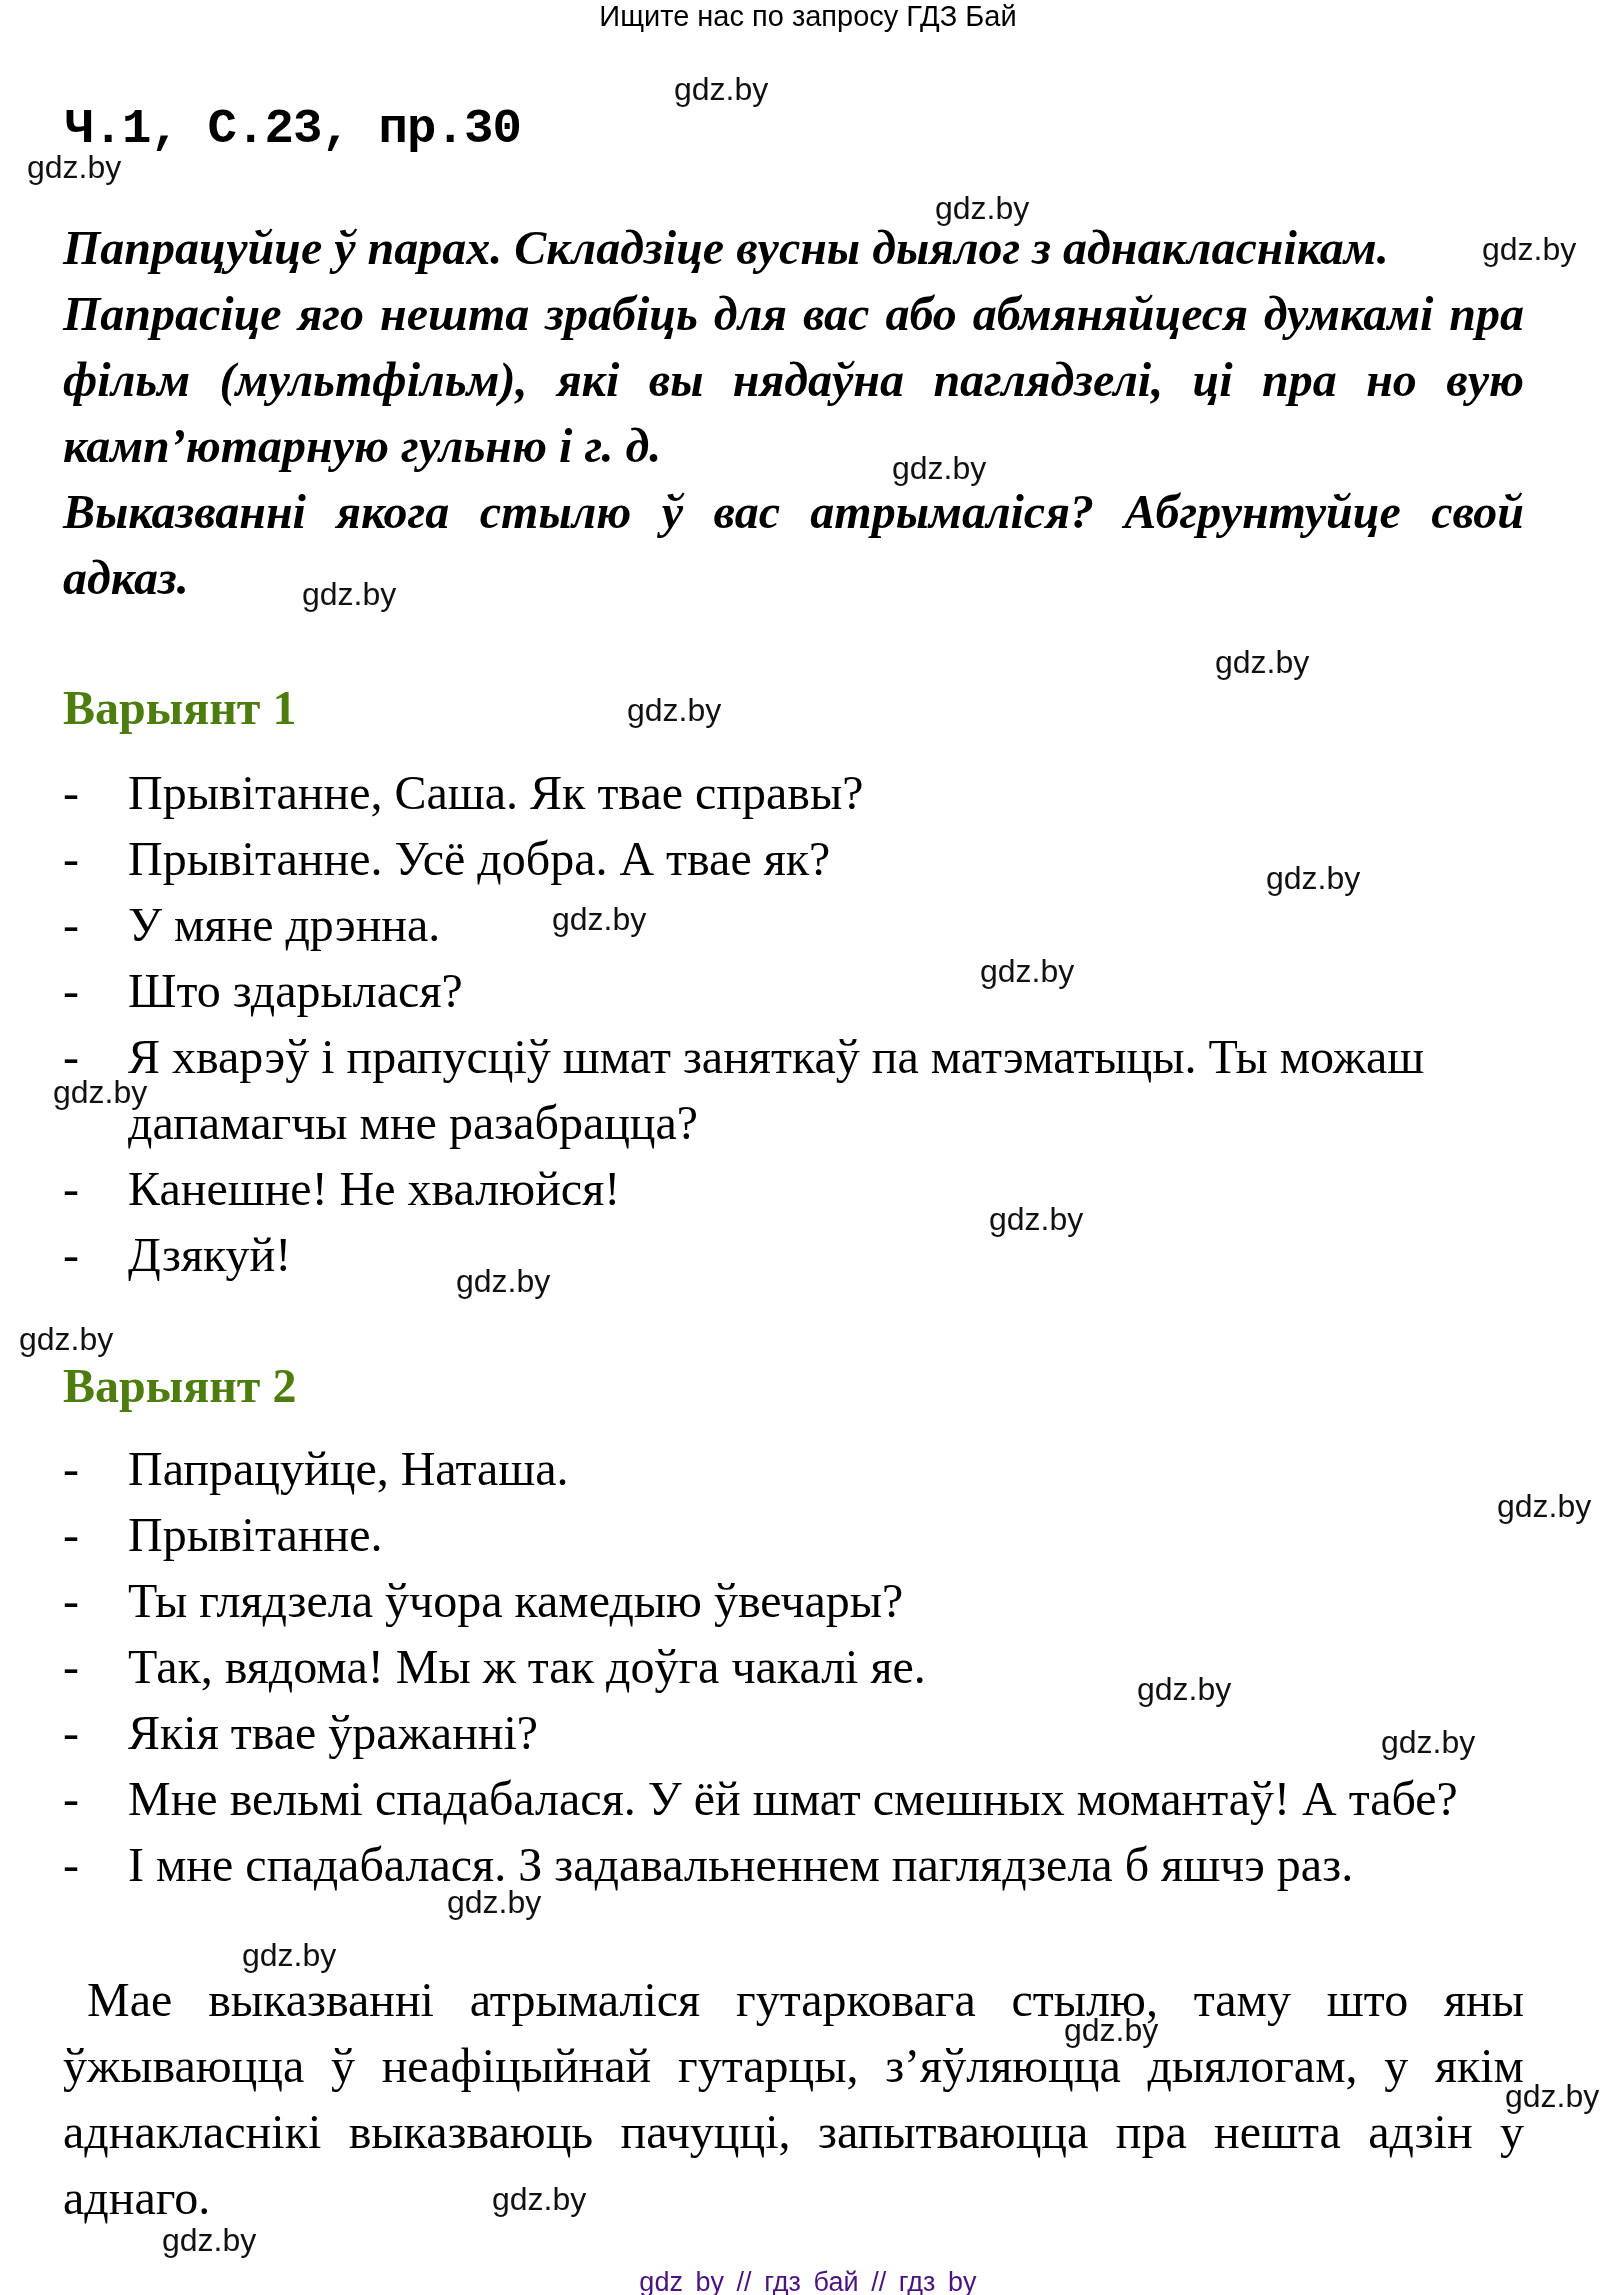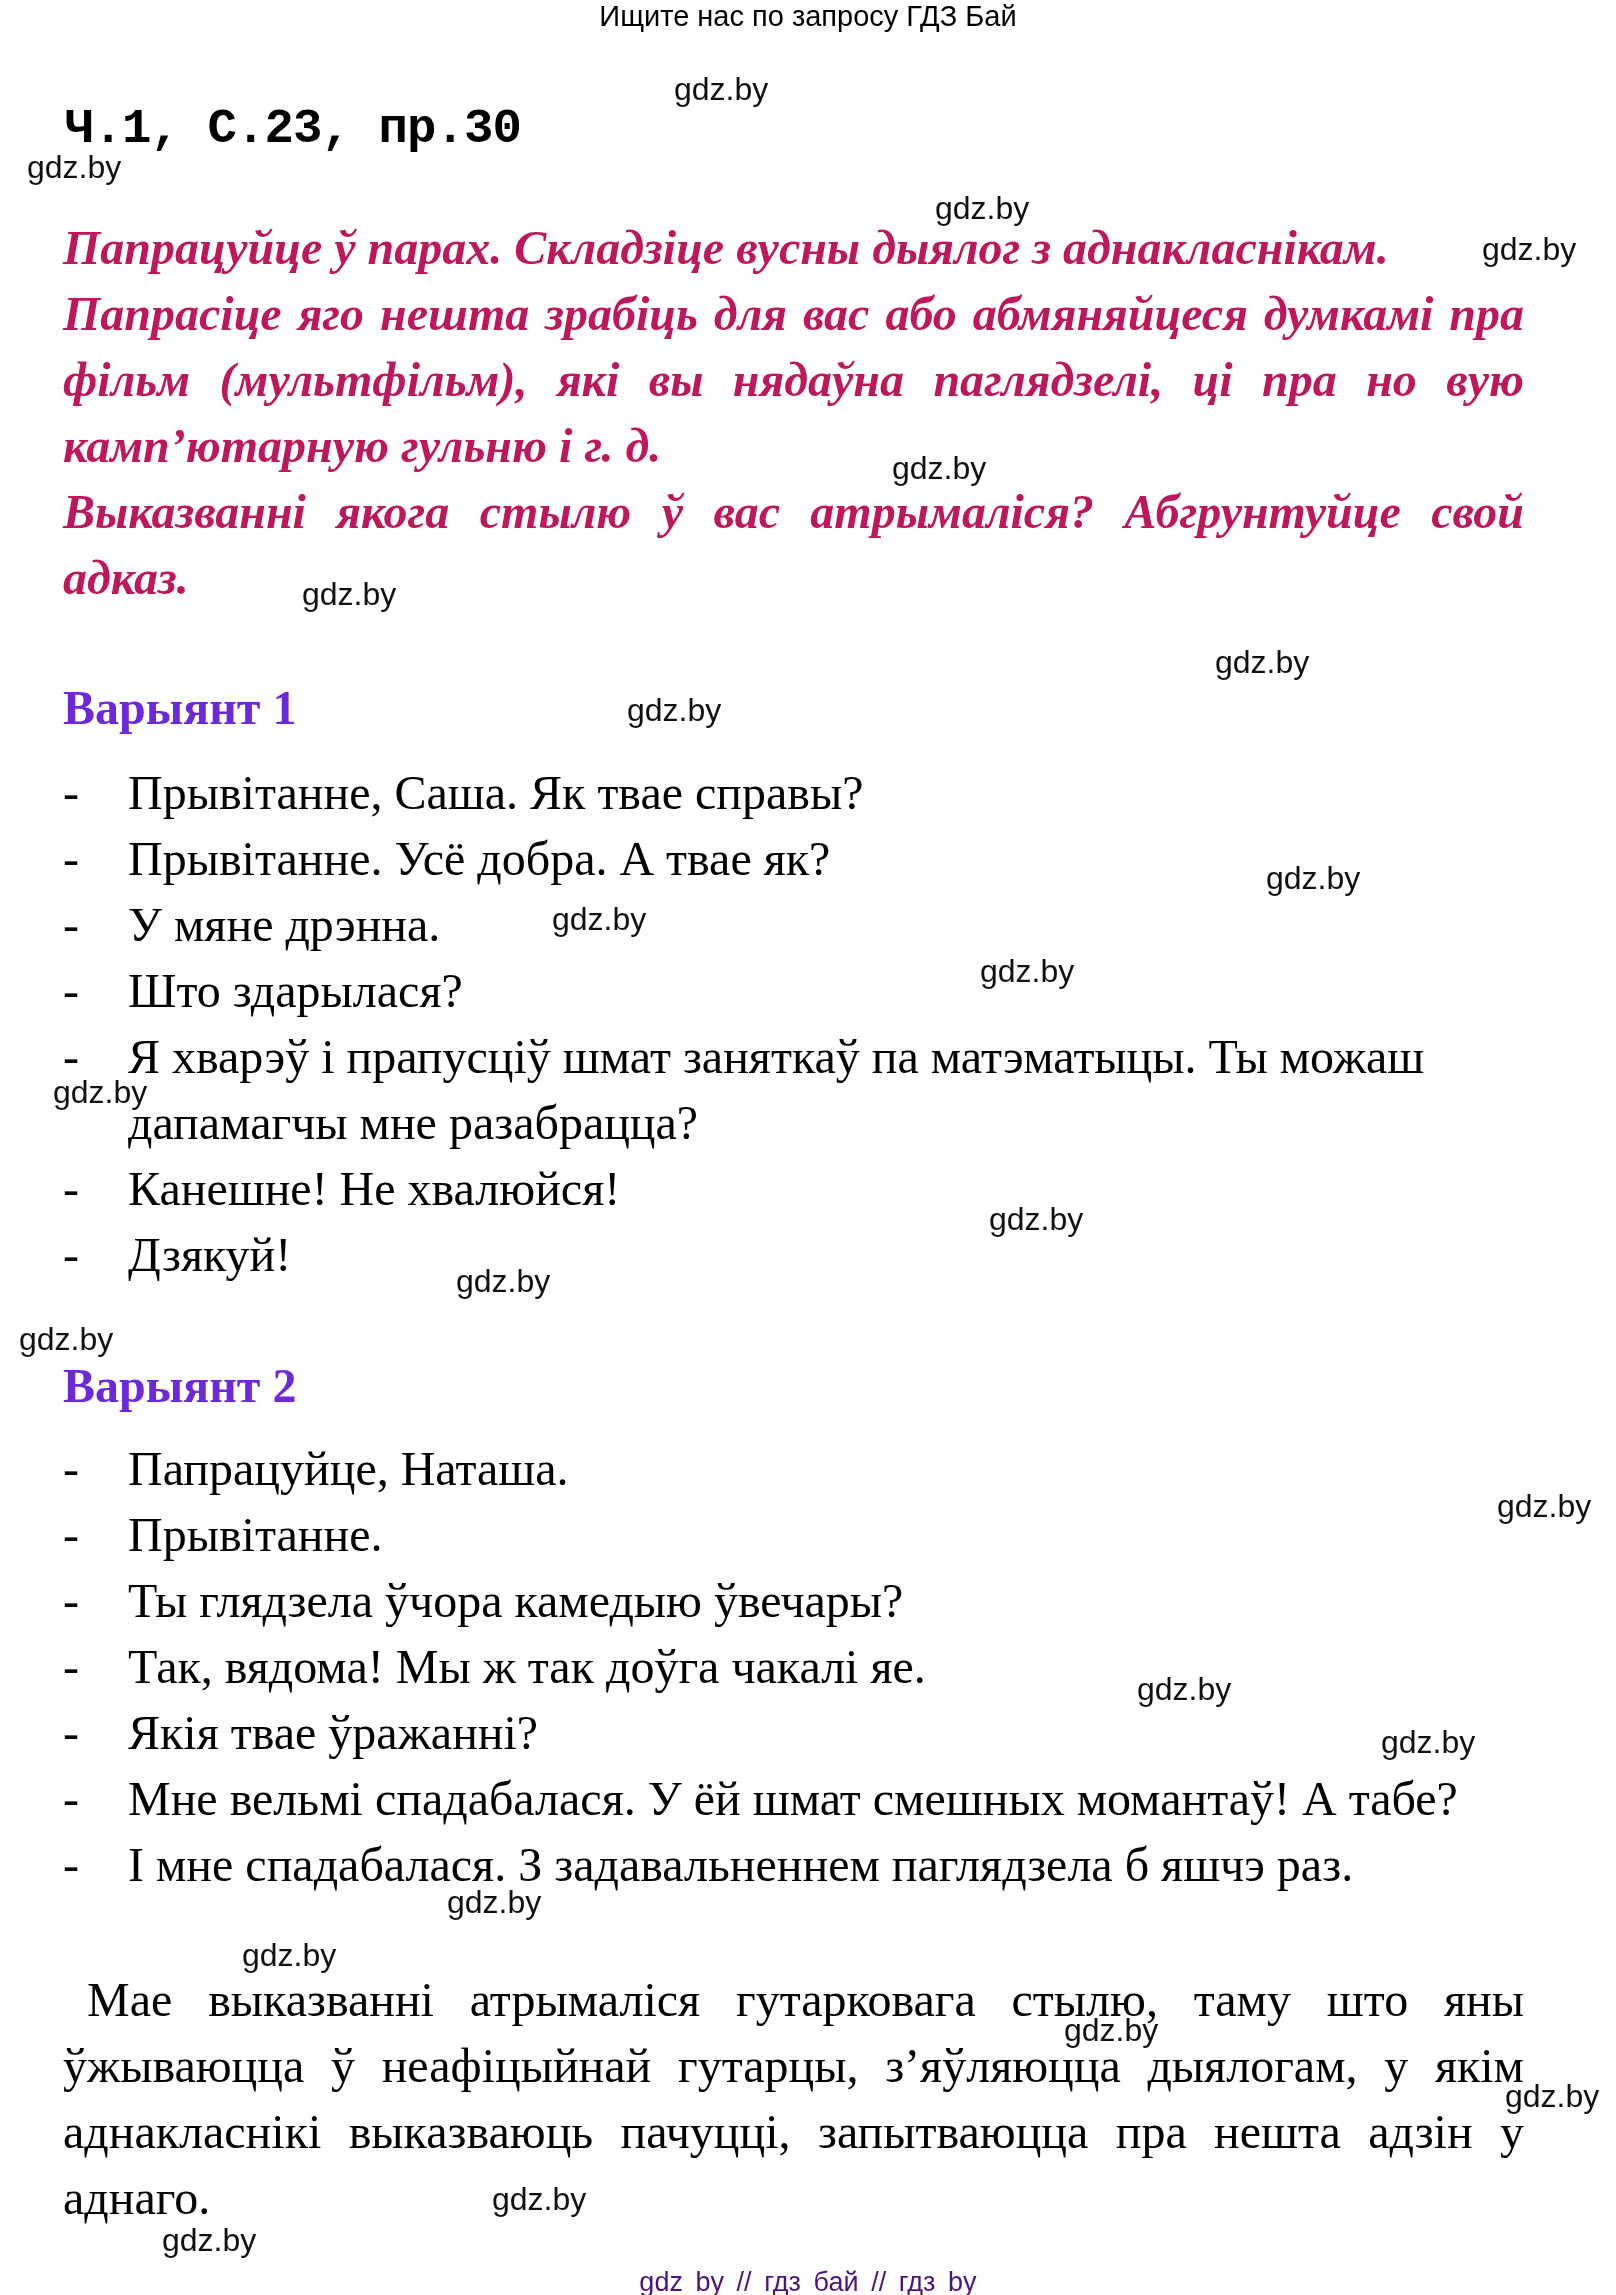--- a/index.html
+++ b/index.html
@@ -9,7 +9,7 @@
   .footer { left: 0; right: 0; top: 2267px; text-align: center; font-family: "Liberation Sans", sans-serif; font-size: 27px; line-height: 31px; color: #4a1480; word-spacing: 5.1px; }
   .wm { font-family: "Liberation Sans", sans-serif; font-size: 32px; line-height: 25.5px; color: #111; white-space: nowrap; }
   .title { left: 65px; top: 89px; font-family: Liberation Mono, monospace; font-weight: bold; font-size: 49px; line-height: 56px; color: #000; letter-spacing: -0.9px; margin-top: 12px; }
-  .task { left: 63px; width: 1461px; top: 215px; font-family: "Liberation Serif", serif; font-style: italic; font-weight: bold; font-size: 48px; line-height: 66px; color: #be185d; text-align: justify; }
+  .task { left: 63px; width: 1461px; top: 215px; font-family: "Liberation Serif", serif; font-style: italic; font-weight: bold; font-size: 48px; line-height: 66px; color: #000000; text-align: justify; }
   .task p { margin: 0; }
   .variant { left: 63px; font-family: "Liberation Serif", serif; font-weight: bold; font-size: 48px; line-height: 54px; color: #6d28d9; }
   .dialog { left: 63px; width: 1499px; font-family: "Liberation Serif", serif; font-size: 48px; line-height: 66px; color: #000; }

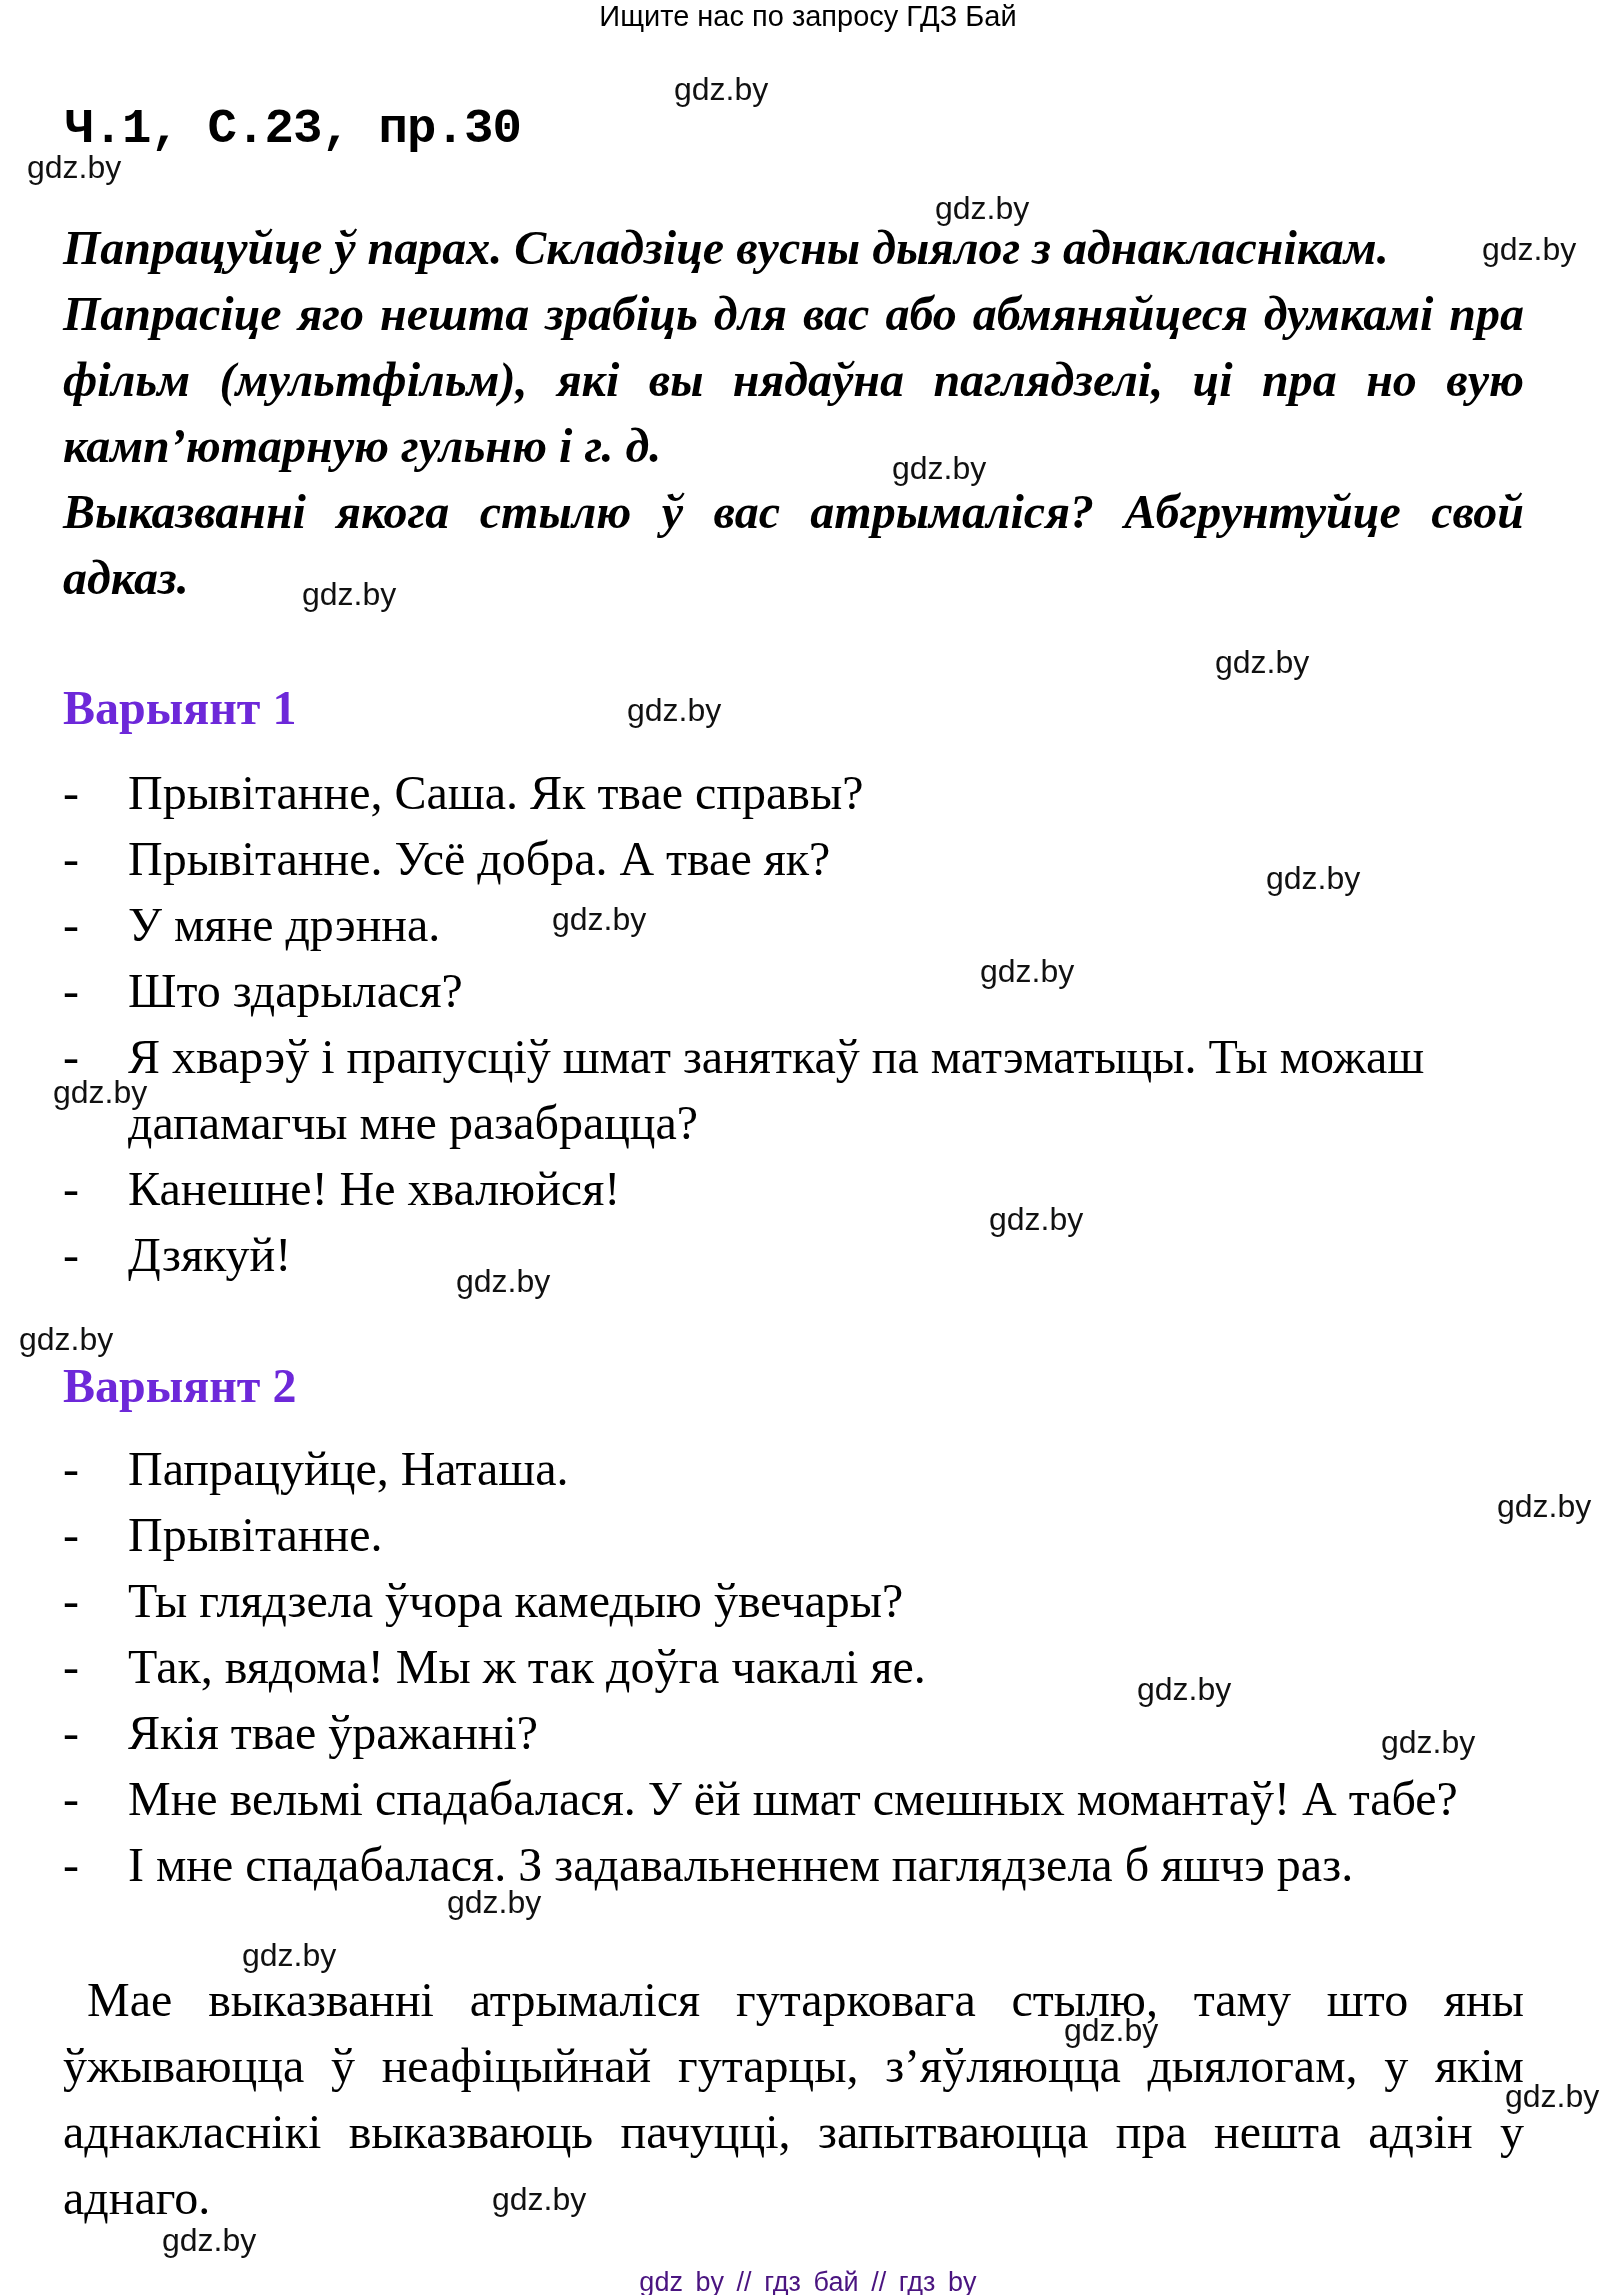--- a/index.html
+++ b/index.html
@@ -11,7 +11,7 @@
   .title { left: 65px; top: 89px; font-family: Liberation Mono, monospace; font-weight: bold; font-size: 49px; line-height: 56px; color: #000; letter-spacing: -0.9px; margin-top: 12px; }
   .task { left: 63px; width: 1461px; top: 215px; font-family: "Liberation Serif", serif; font-style: italic; font-weight: bold; font-size: 48px; line-height: 66px; color: #000000; text-align: justify; }
   .task p { margin: 0; }
-  .variant { left: 63px; font-family: "Liberation Serif", serif; font-weight: bold; font-size: 48px; line-height: 54px; color: #6d28d9; }
+  .variant { left: 63px; font-family: "Liberation Serif", serif; font-weight: bold; font-size: 48px; line-height: 54px; color: #4d7c0f; }
   .dialog { left: 63px; width: 1499px; font-family: "Liberation Serif", serif; font-size: 48px; line-height: 66px; color: #000; }
   .dline { display: flex; }
   .dash { width: 65px; flex: 0 0 65px; }

